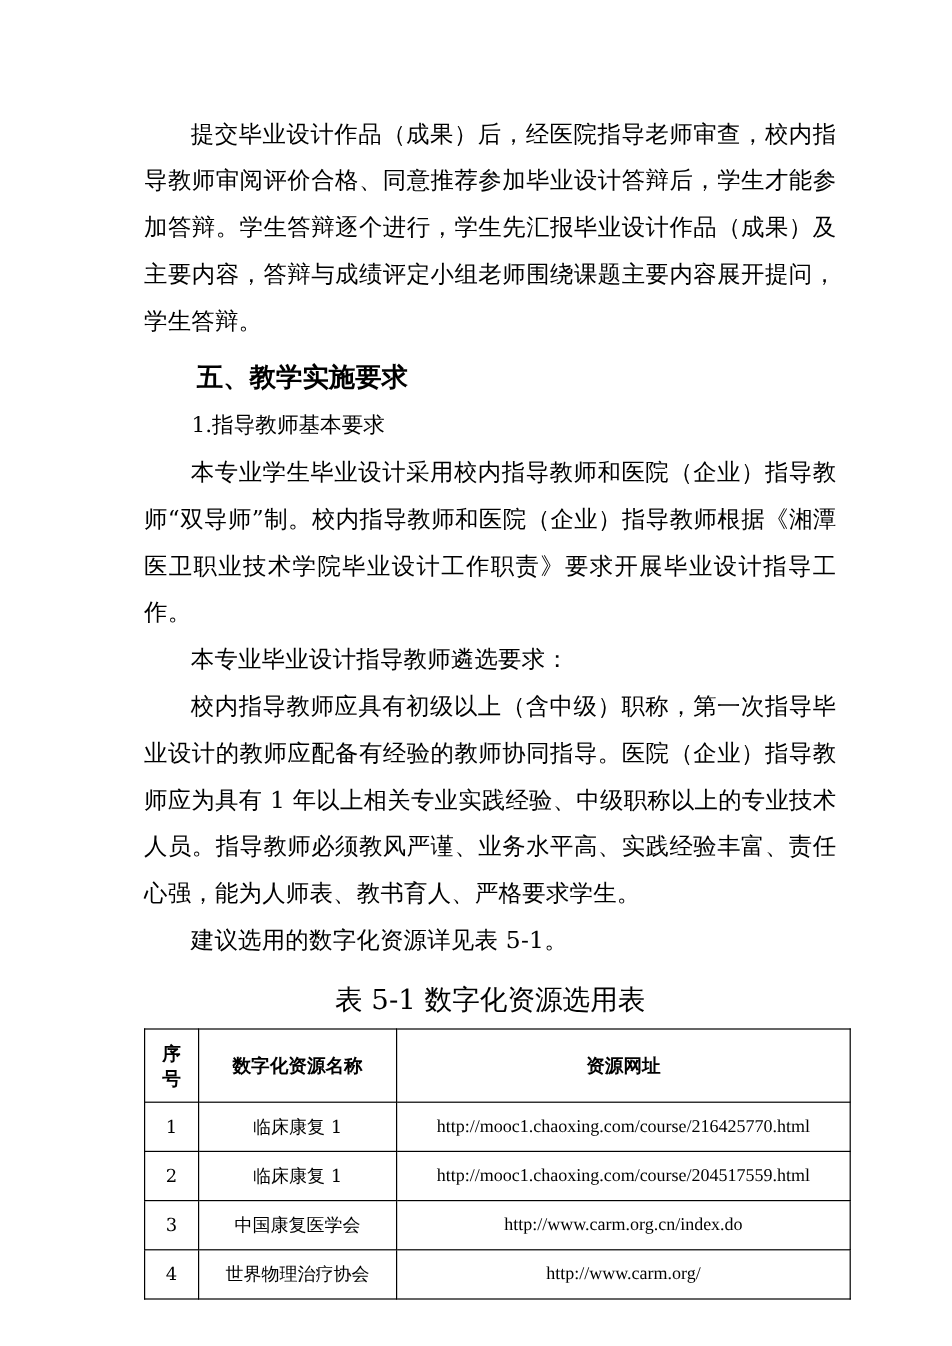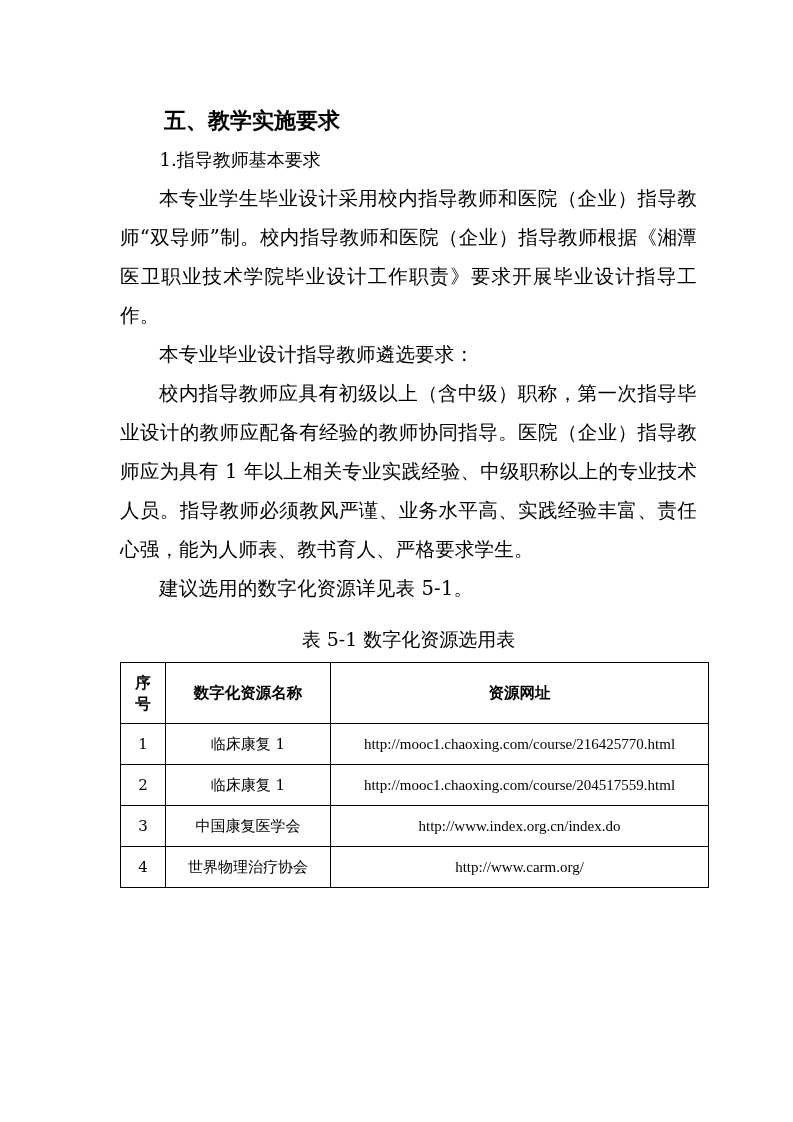--- a/index.html
+++ b/index.html
@@ -94,6 +94,7 @@
 
 <div class="page">
 
+  <p class="para indent2">提交毕业设计作品（成果）后，经医院指导老师审查，校内指导教师审阅评价合格、同意推荐参加毕业设计答辩后，学生才能参加答辩。学生答辩逐个进行，学生先汇报毕业设计作品（成果）及主要内容，答辩与成绩评定小组老师围绕课题主要内容展开提问，学生答辩。</p>
 
   <p class="heading">五、教学实施要求</p>
 

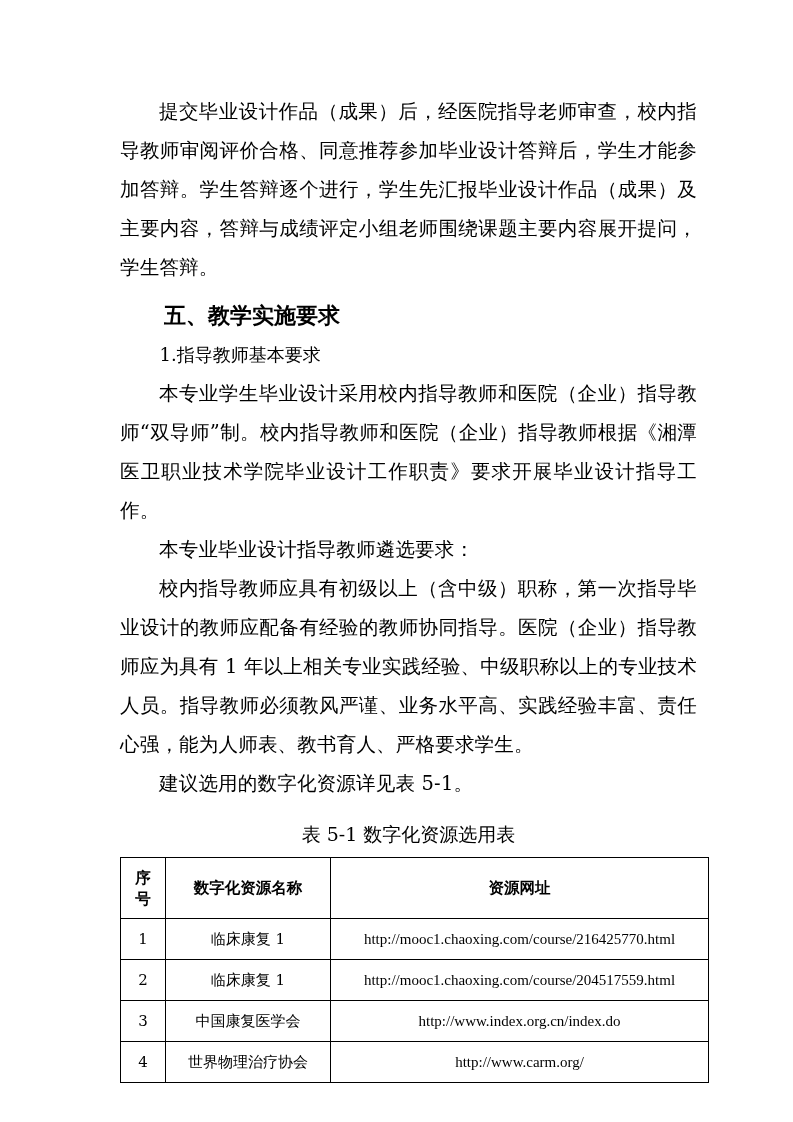--- a/index.html
+++ b/index.html
@@ -49,7 +49,7 @@
     margin: 0;
   }
   .tbl-title {
-    font-size: 19px;
+    font-size: 23px;
     line-height: 34px;
     text-align: center;
     margin: 14px 0 6px 0;

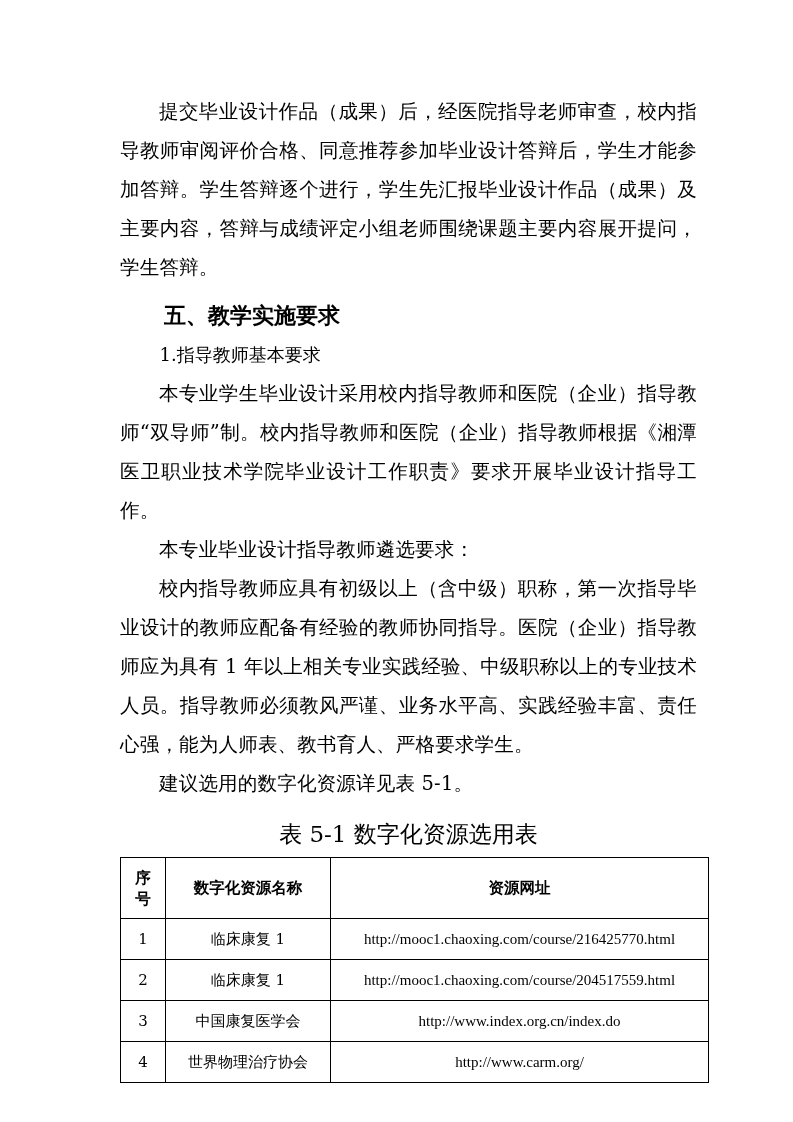--- a/index.html
+++ b/index.html
@@ -136,7 +136,7 @@
       <tr>
         <td>3</td>
         <td>中国康复医学会</td>
-        <td class="url-cell">http://www.index.org.cn/index.do</td>
+        <td class="url-cell">http://www.carm.org.cn/index.do</td>
       </tr>
       <tr>
         <td>4</td>

